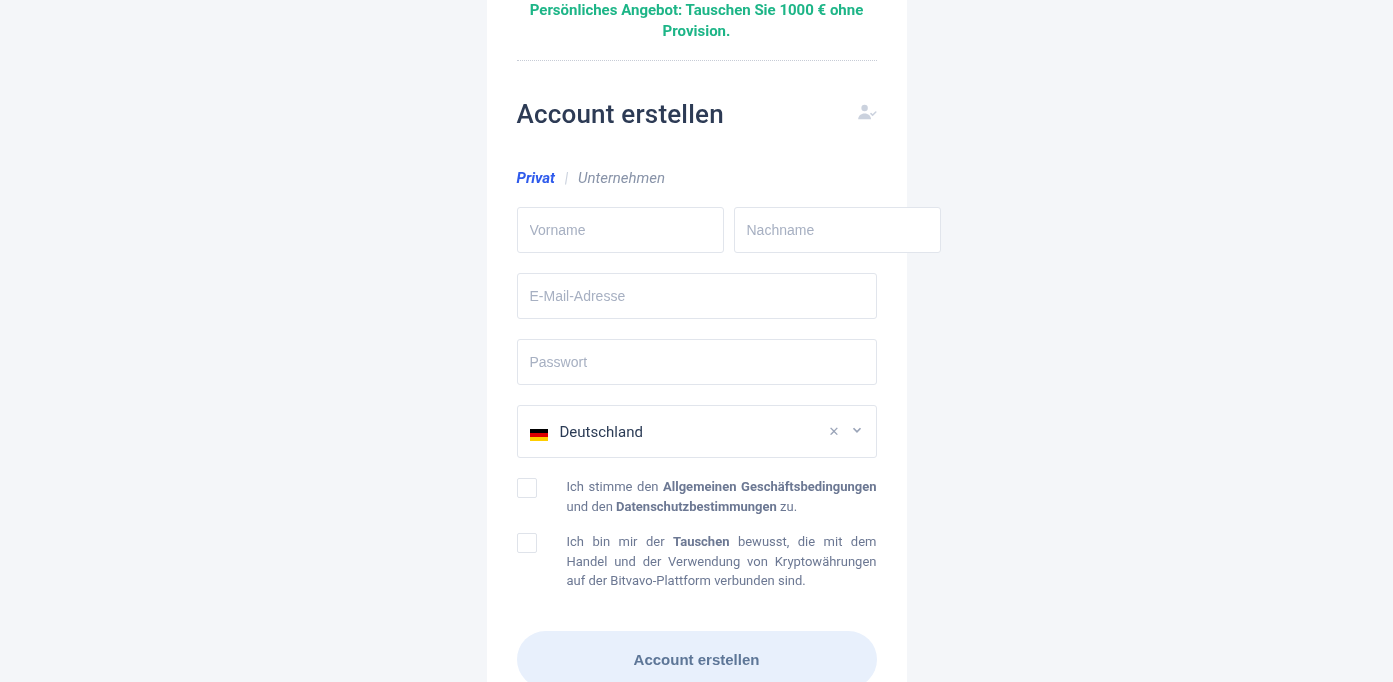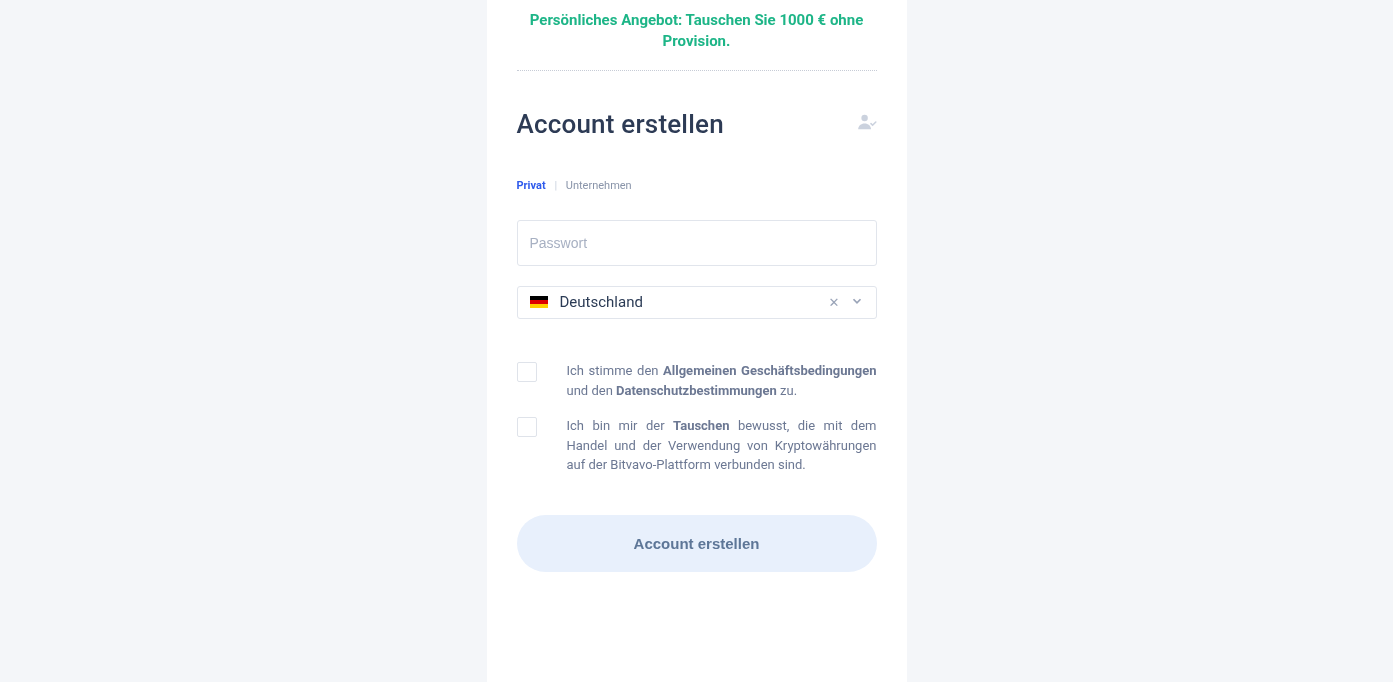--- a/index.html
+++ b/index.html
@@ -25,7 +25,7 @@
     font-size: 15px;
     text-align: center;
     line-height: 1.4;
-    padding: 10px 10px 18px 10px;
+    padding: 0 10px 18px 10px;
   }
   .dotted-sep {
     border: none;

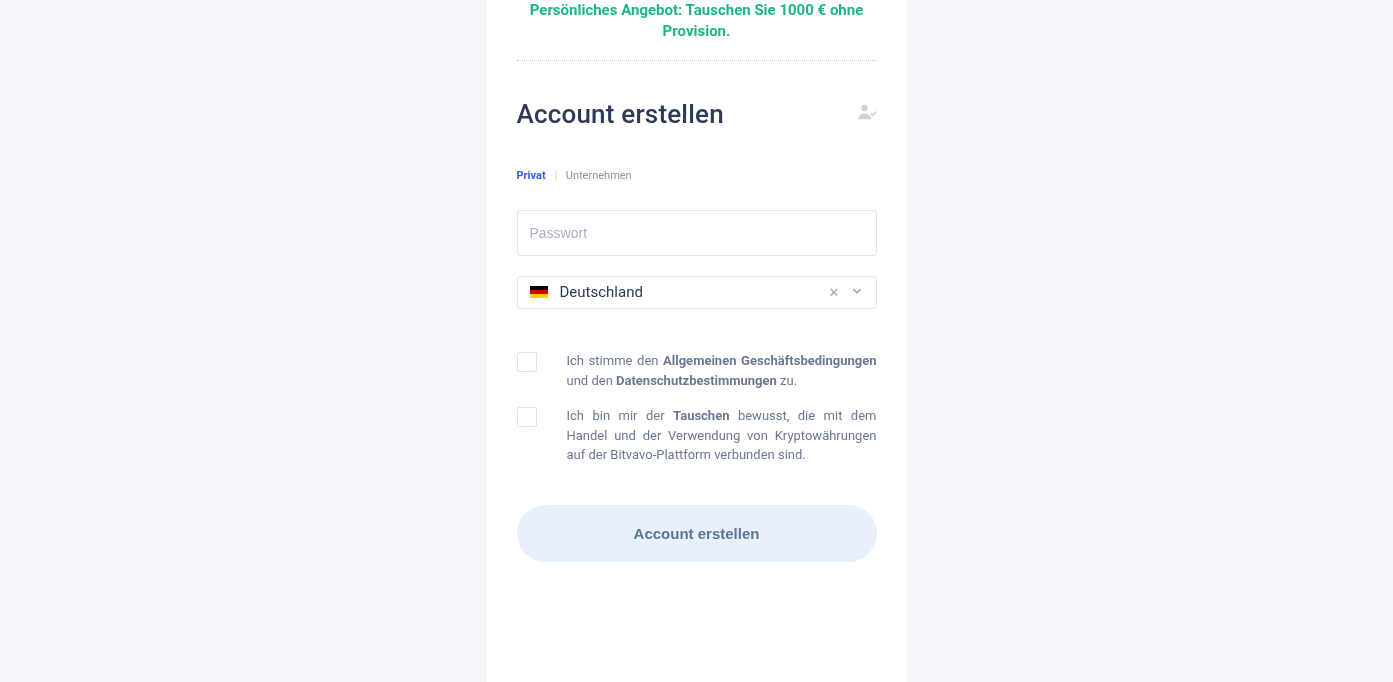--- a/index.html
+++ b/index.html
@@ -46,8 +46,9 @@
   }
   .title-icon { color: #cbd2de; }
   .tabs {
-    font-size: 11px;
-    margin-bottom: 28px;
+    font-size: 15px;
+    margin-bottom: 20px;
+    font-style: italic;
   }
   .tab-private {
     color: #2f5bec;

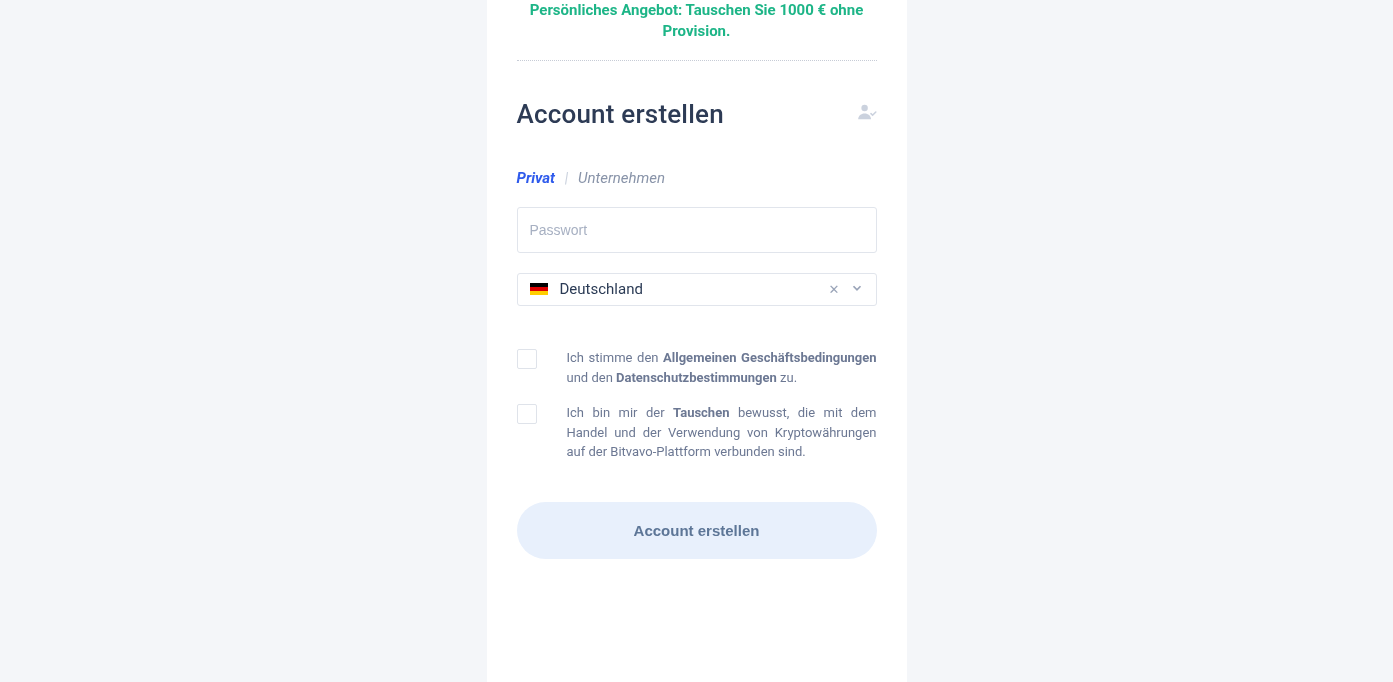--- a/index.html
+++ b/index.html
@@ -170,6 +170,10 @@
     <span class="tab-business">Unternehmen</span>
   </div>
 
+  <div class="row">
+    <input class="input" type="text" placeholder="Vorname" style="">
+    <input class="input" type="text" placeholder="Nachname" style="">
+  </div>
 
 
   <div class="row">

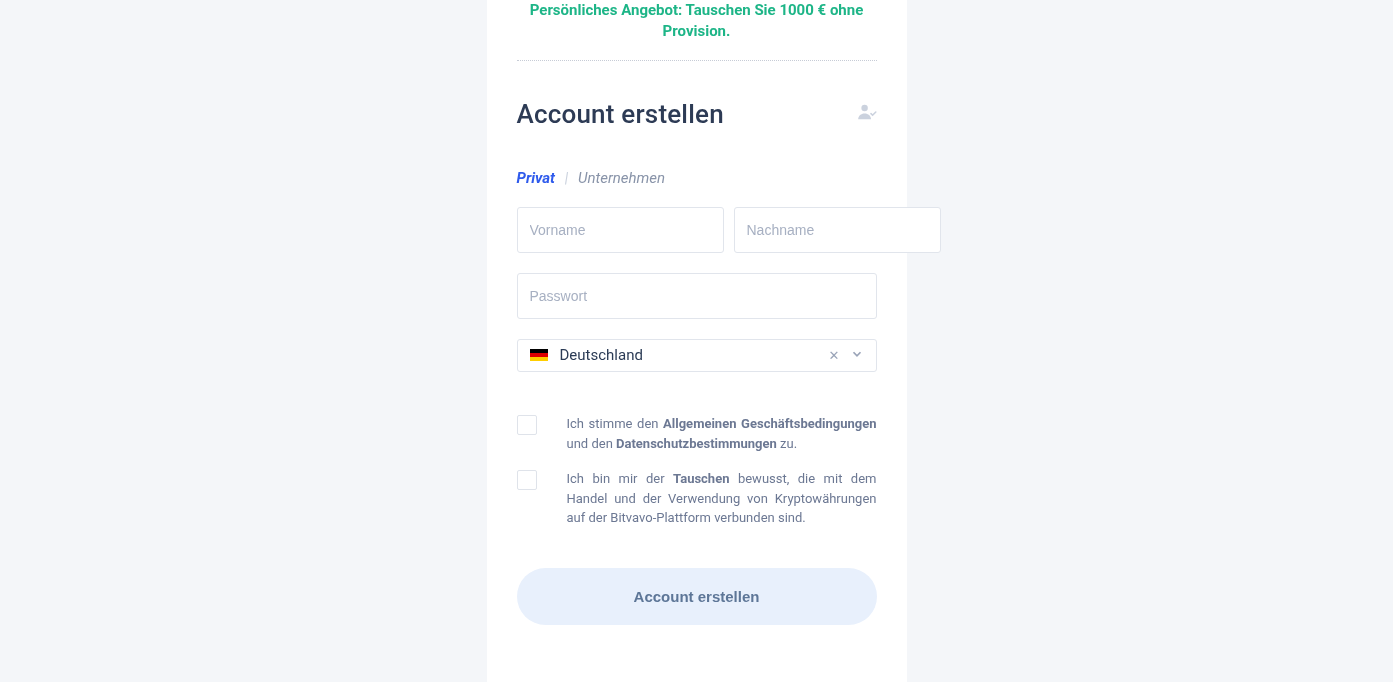--- a/index.html
+++ b/index.html
@@ -175,6 +175,9 @@
     <input class="input" type="text" placeholder="Nachname" style="">
   </div>
 
+  <div class="row">
+    <input class="input" type="email" placeholder="E-Mail-Adresse" style="">
+  </div>
 
   <div class="row">
     <input class="input" type="password" placeholder="Passwort" style="">

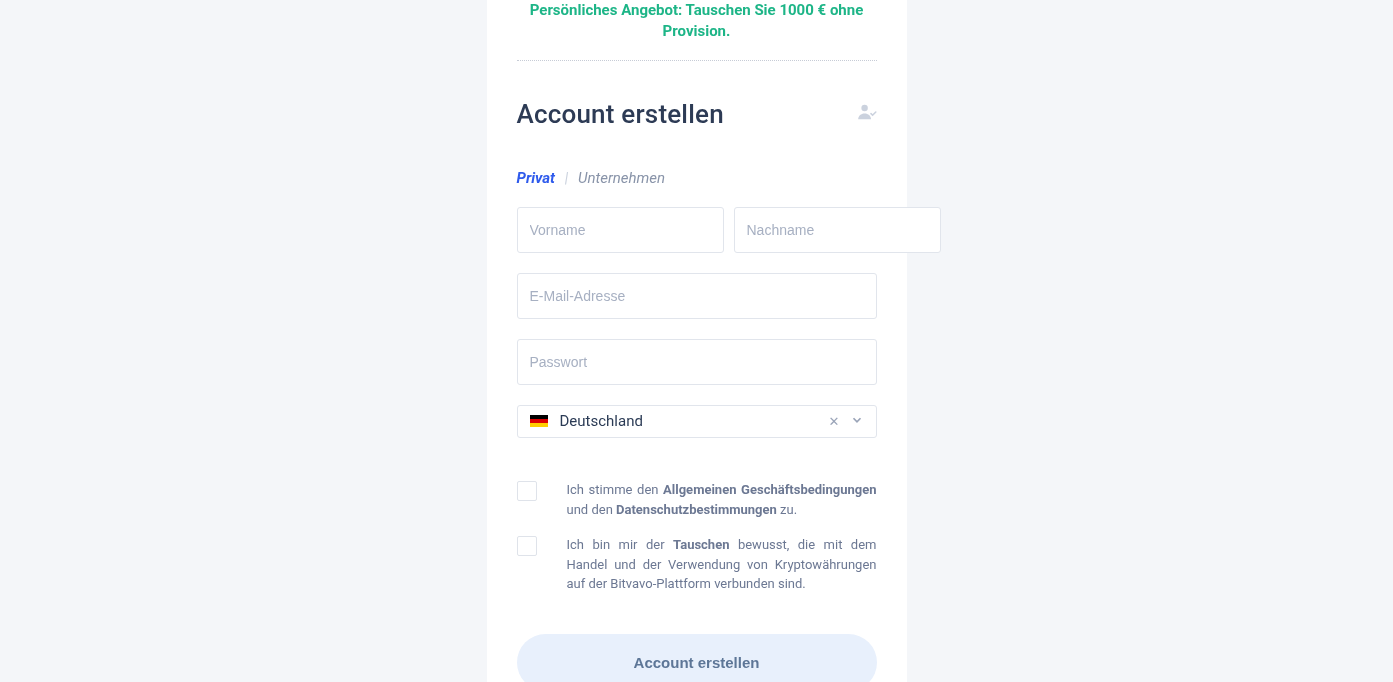--- a/index.html
+++ b/index.html
@@ -82,8 +82,9 @@
     border: 1px solid #e1e5ec;
     border-radius: 3px;
     display: flex;
-    padding: 6px 12px;
-    margin-bottom: 42px;
+    align-items: center;
+    padding: 16px 12px;
+    margin-bottom: 19px;
     position: relative;
   }
   .flag {

